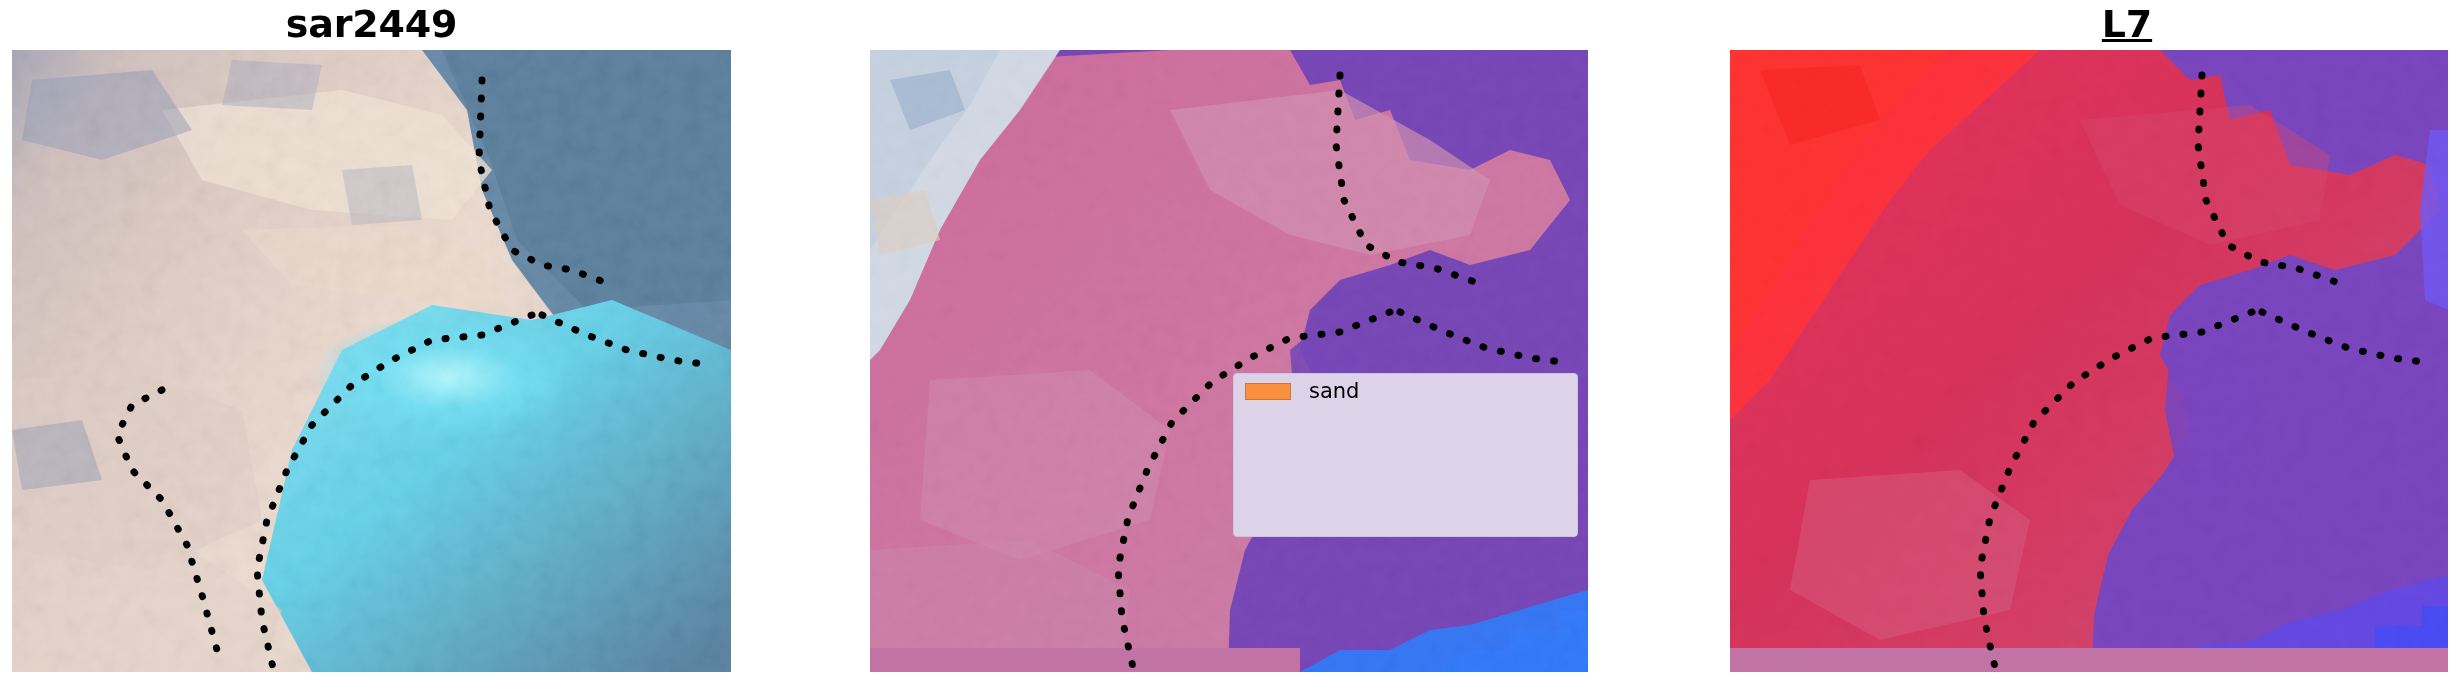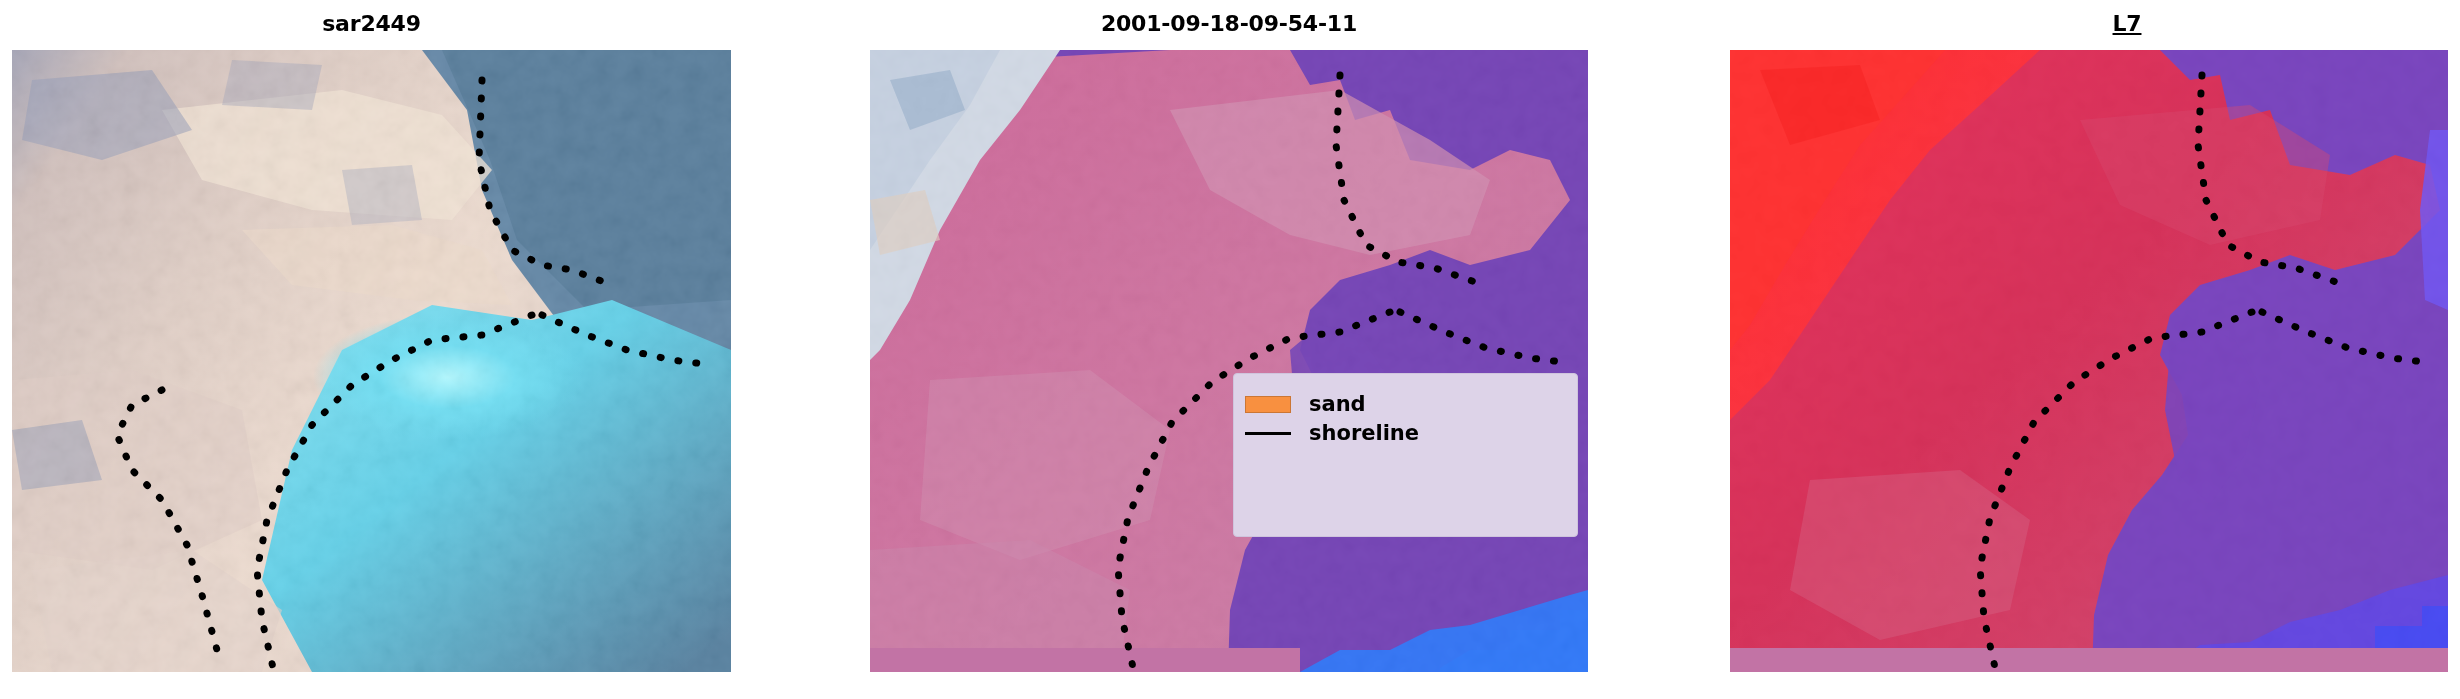--- a/index.html
+++ b/index.html
@@ -33,7 +33,7 @@
     height: 40px;
     line-height: 40px;
     text-align: center;
-    font-size: 22px;
+    font-size: 38px;
     font-weight: bold;
     color: #000000;
     letter-spacing: -0.2px;

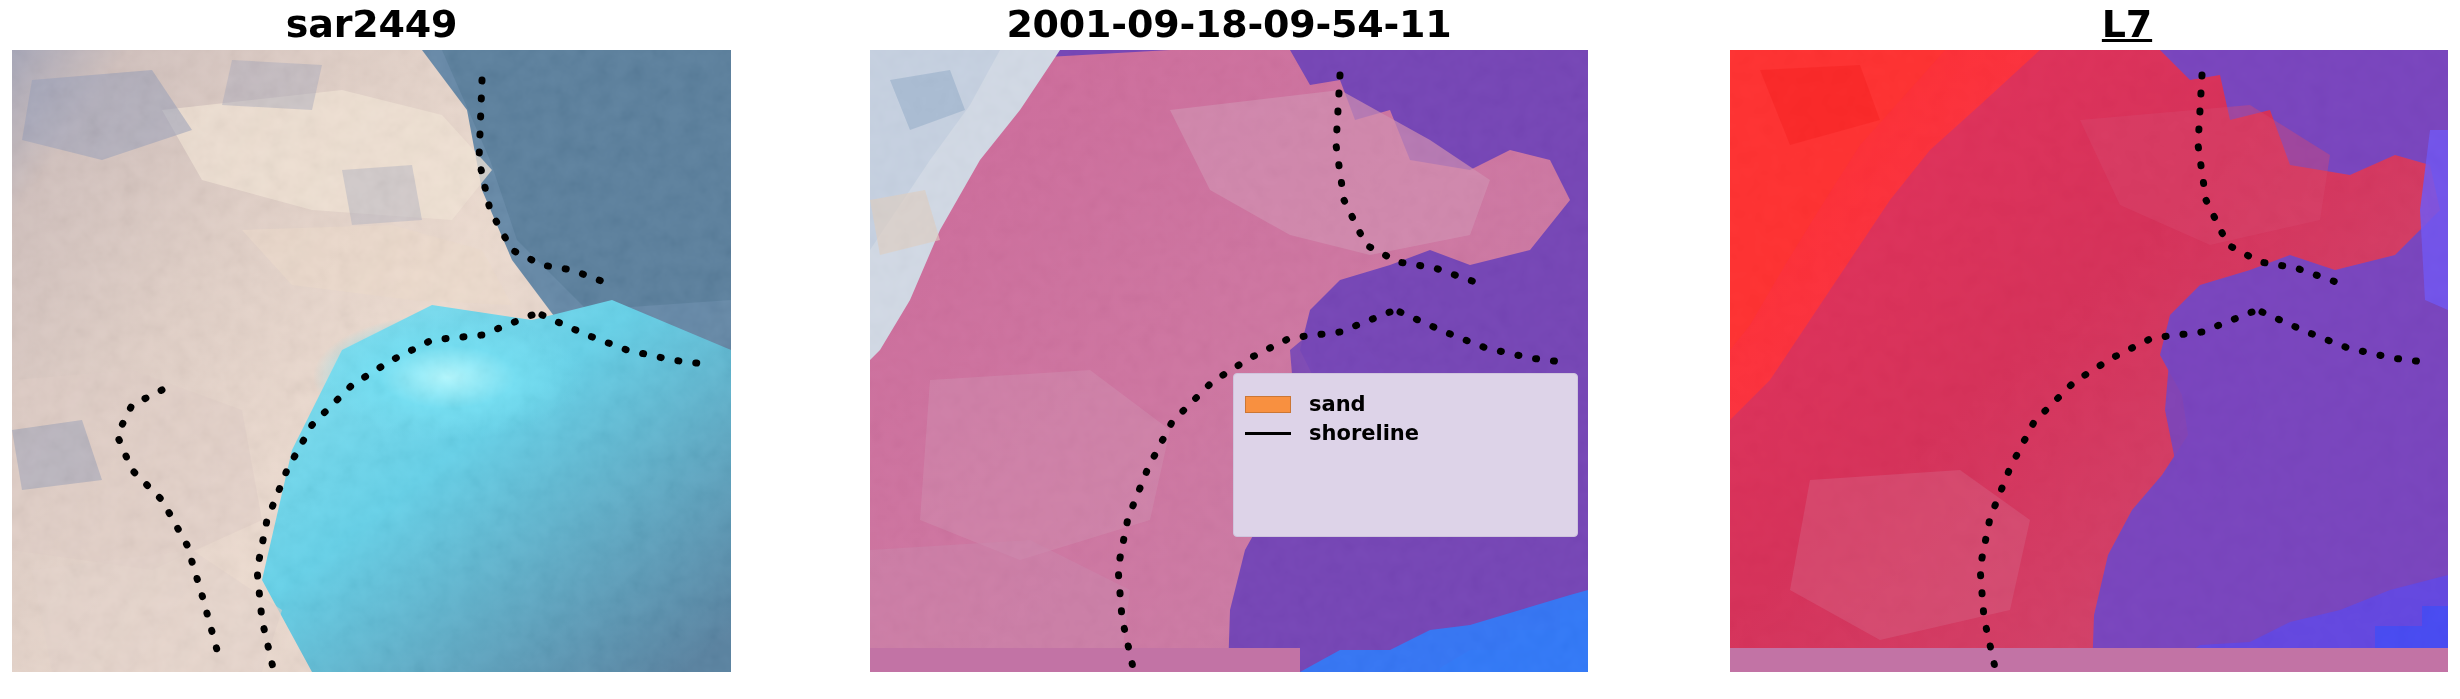--- a/index.html
+++ b/index.html
@@ -154,7 +154,6 @@
     </svg>
   </div>
 
-  <div class="panel-title" style="left:870px; width:718px;">2001-09-18-09-54-11</div>
 
   <div class="panel" style="left:870px; width:718px;">
     <svg class="panel-canvas" viewBox="0 0 718 622" preserveAspectRatio="none">

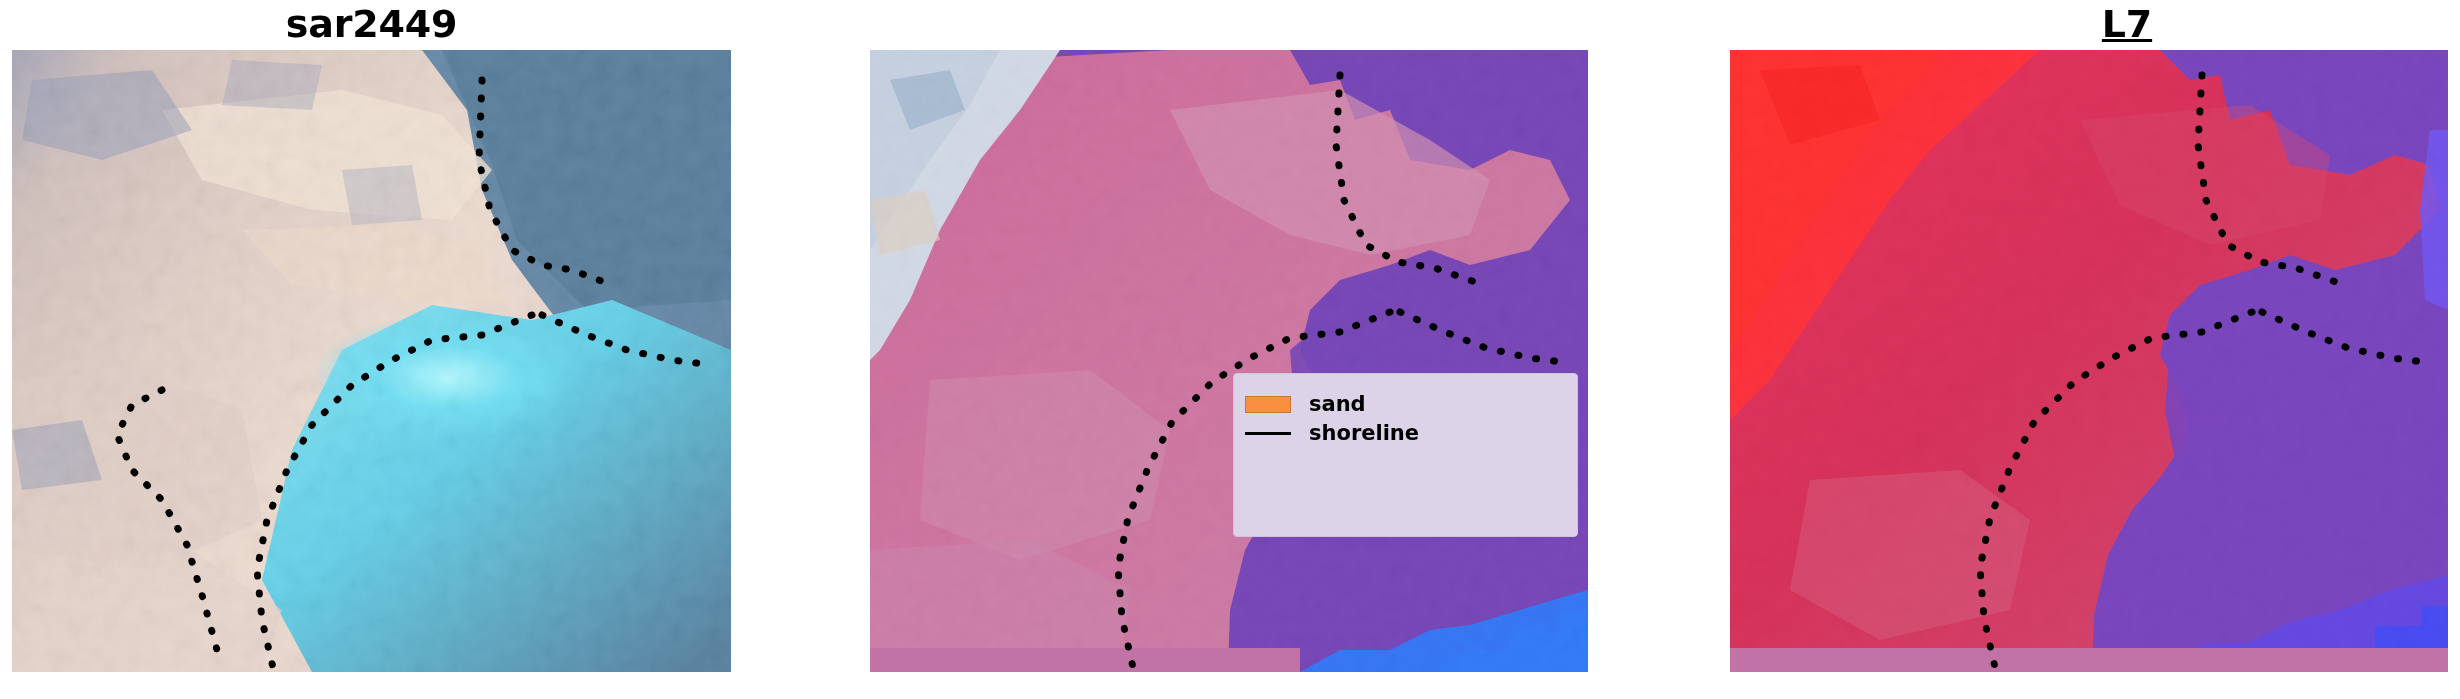--- a/index.html
+++ b/index.html
@@ -57,9 +57,8 @@
     border: 1px solid #cfc4dd;
     border-radius: 4px;
     box-sizing: border-box;
-    padding: 16px 10px 9px 11px;
+    padding: 3px 10px 9px 11px;
     z-index: 40;
-    font-weight: bold;
   }
   .legend-row {
     display: flex;

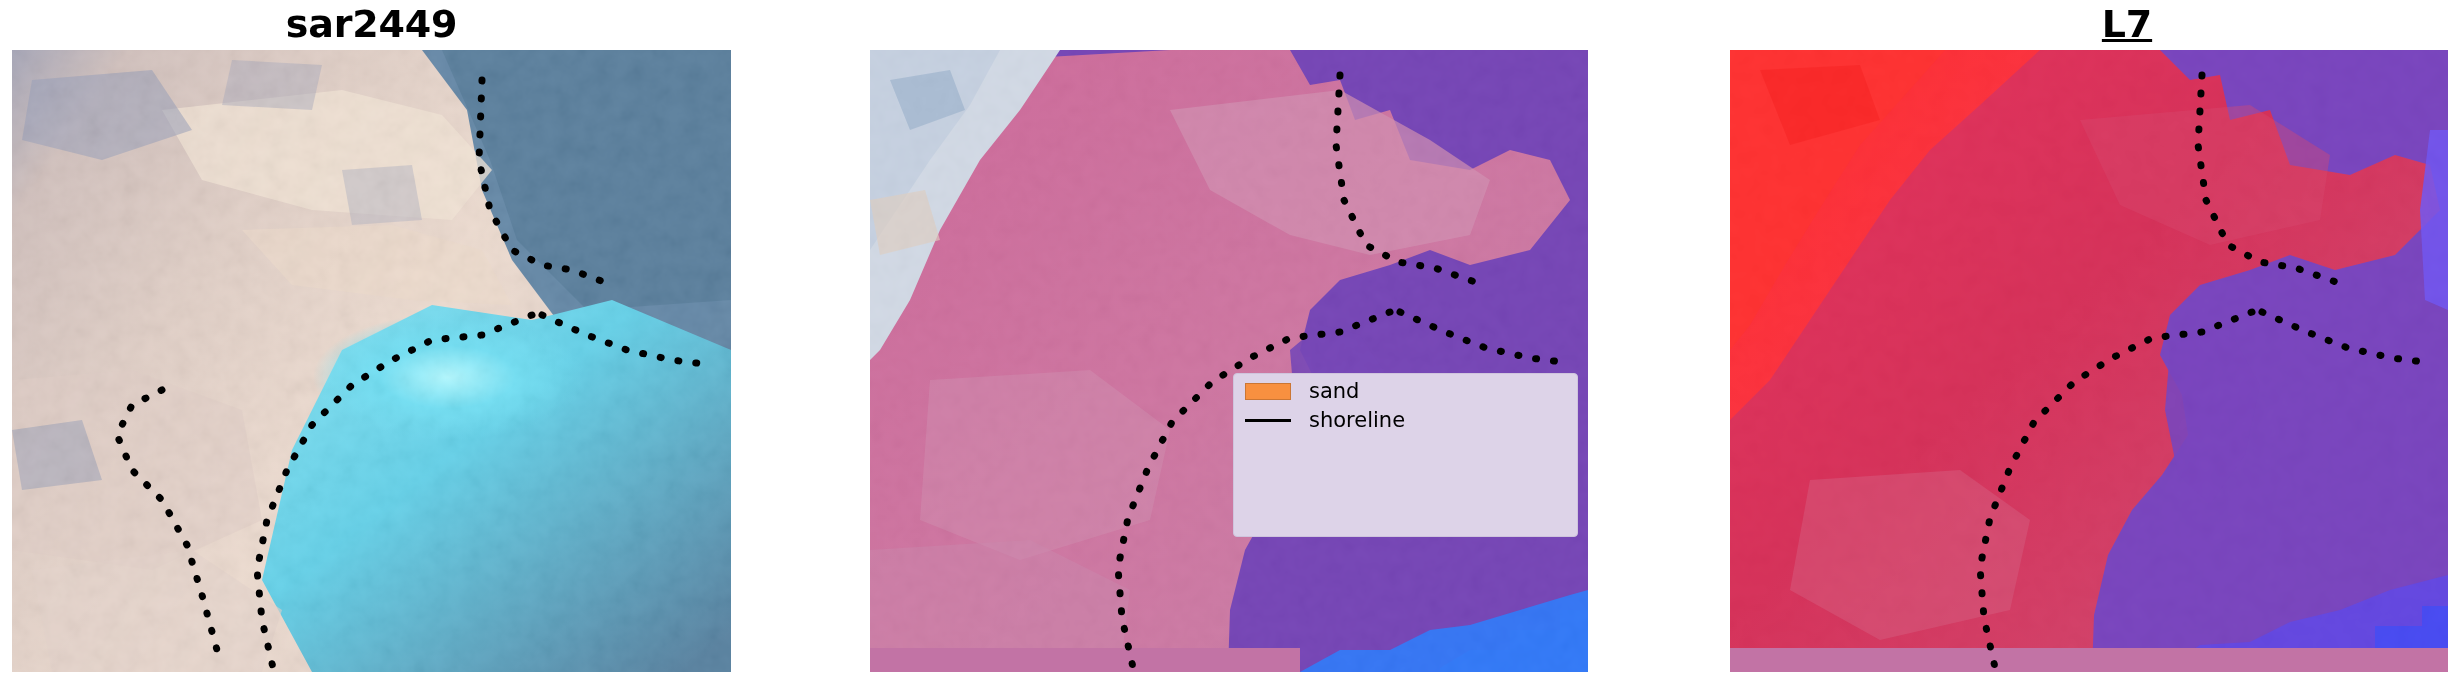--- a/index.html
+++ b/index.html
@@ -272,10 +272,6 @@
 
 
 
-    <div class="legend-row">
-      <span class="legend-swatch line-style"></span>
-      <span class="legend-label">shoreline</span>
-    </div>
 
 
   </div>

